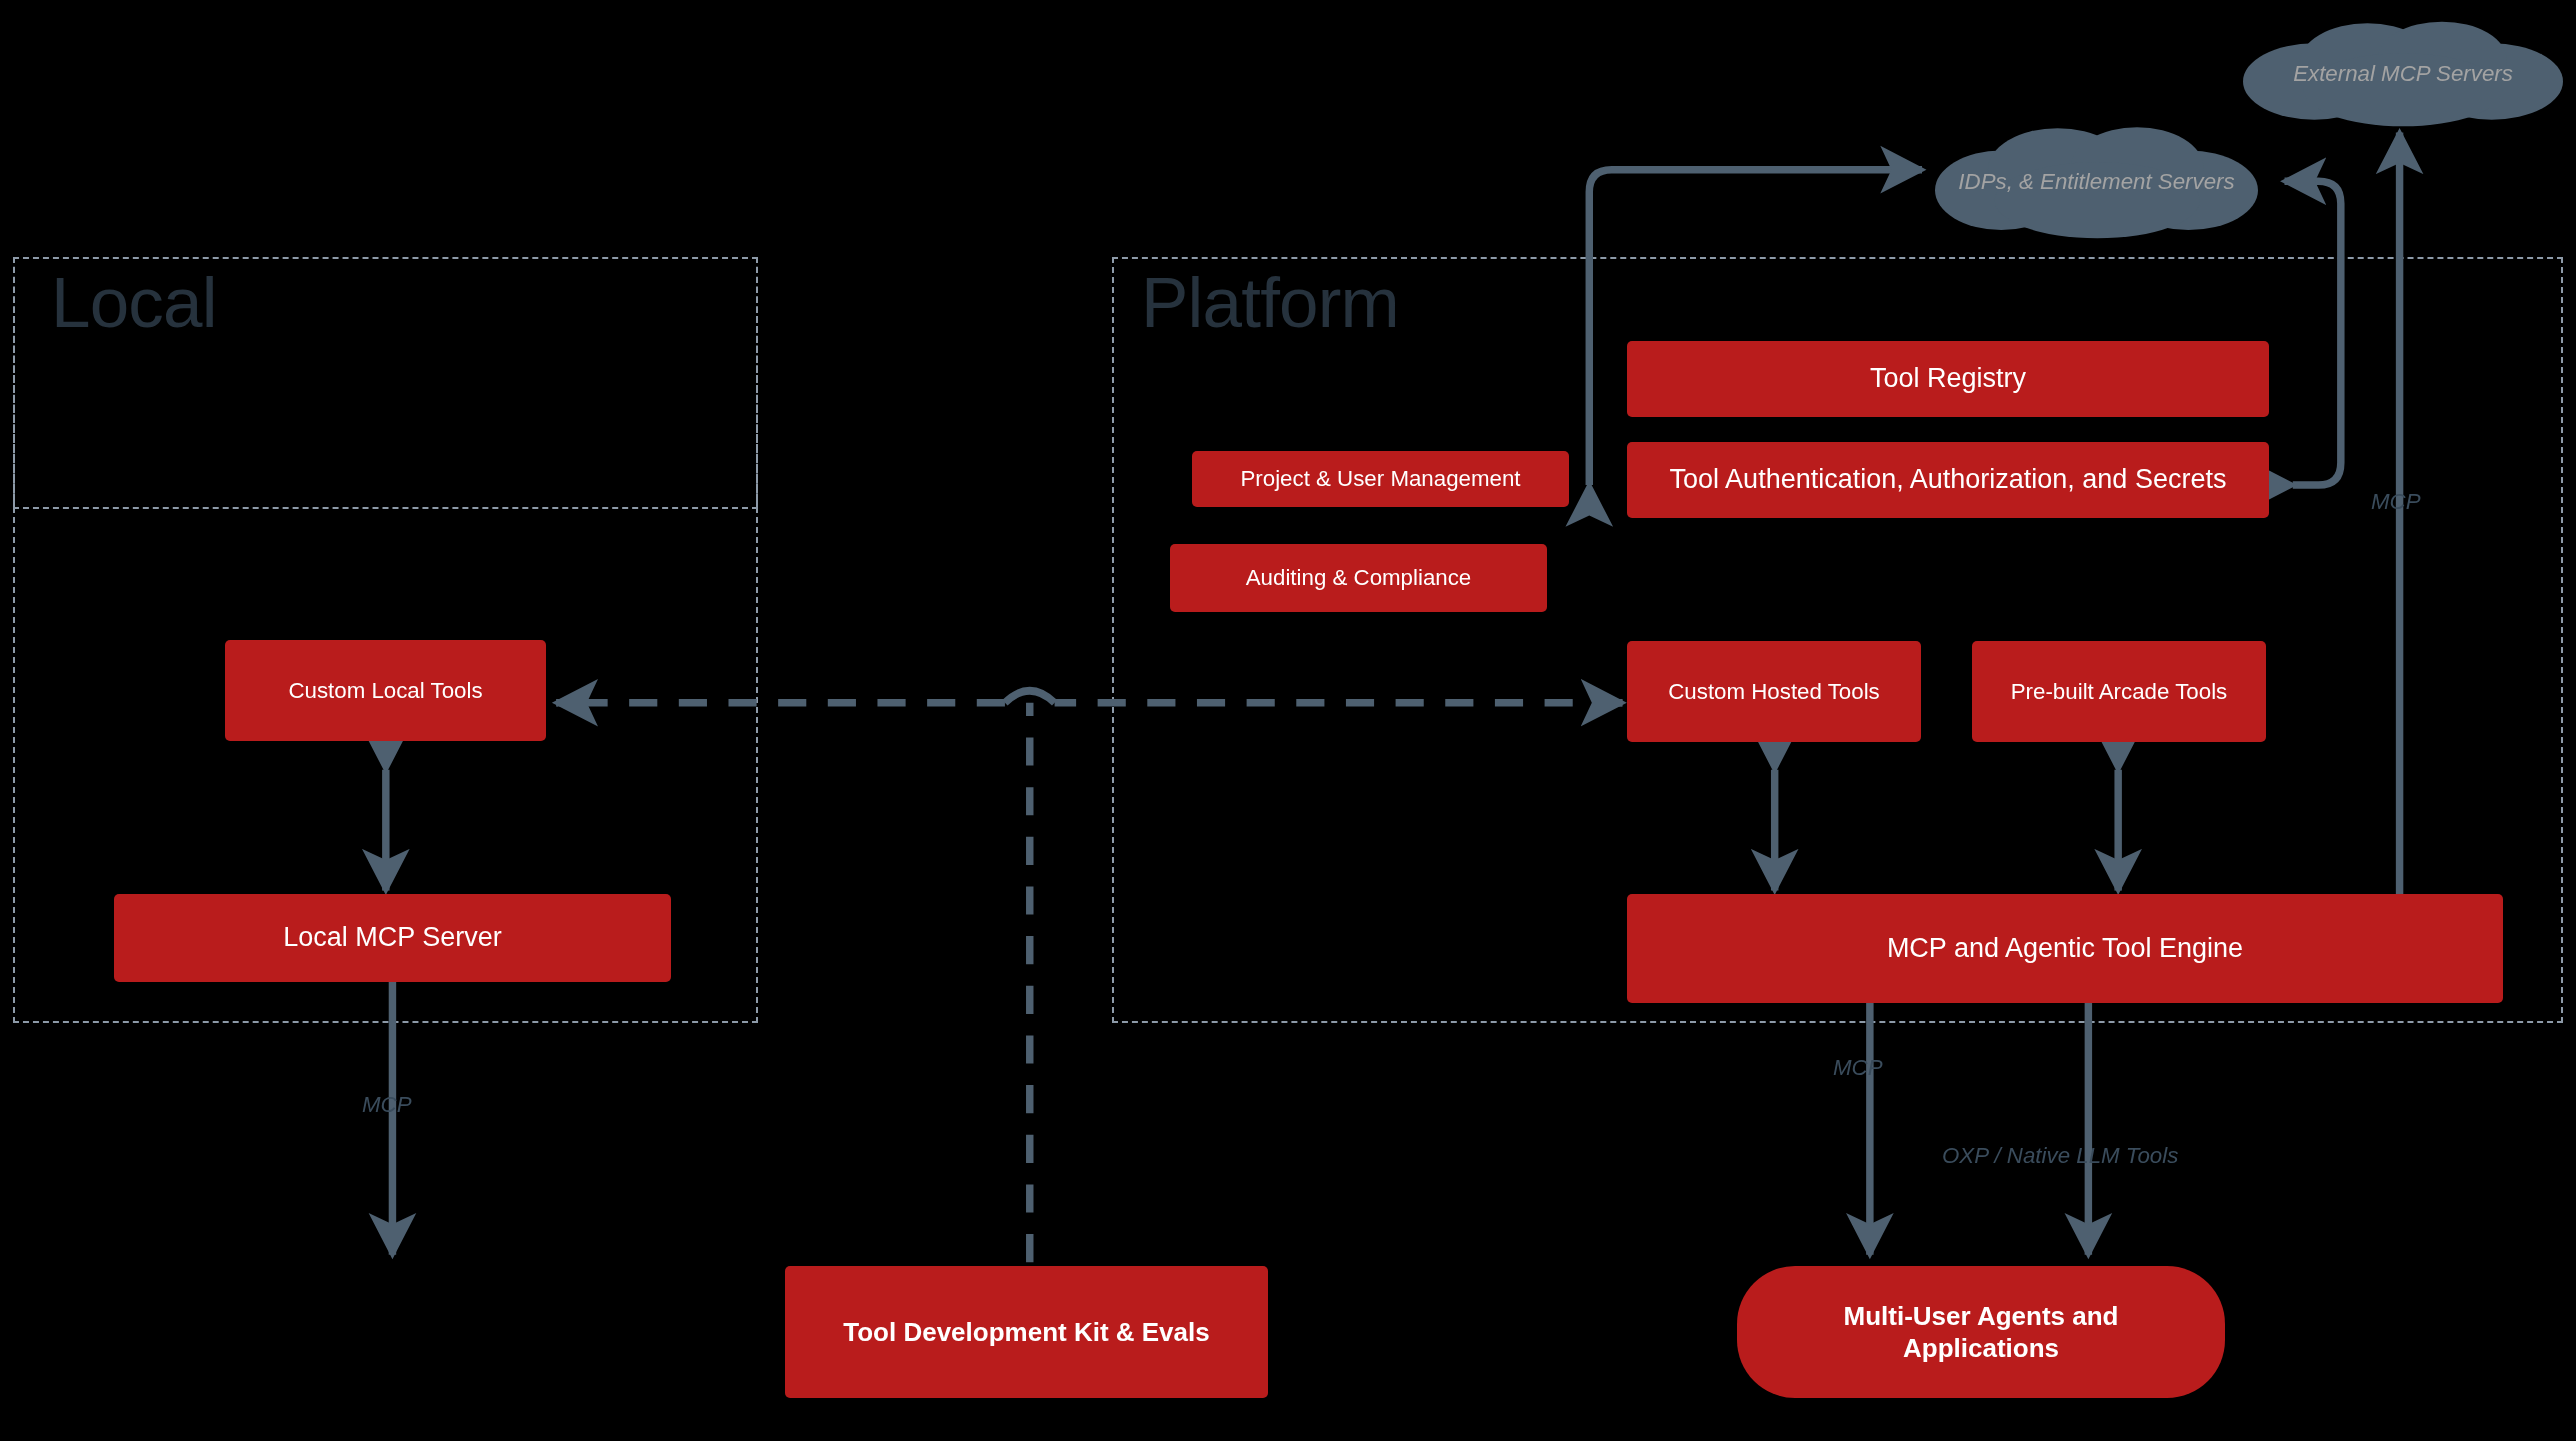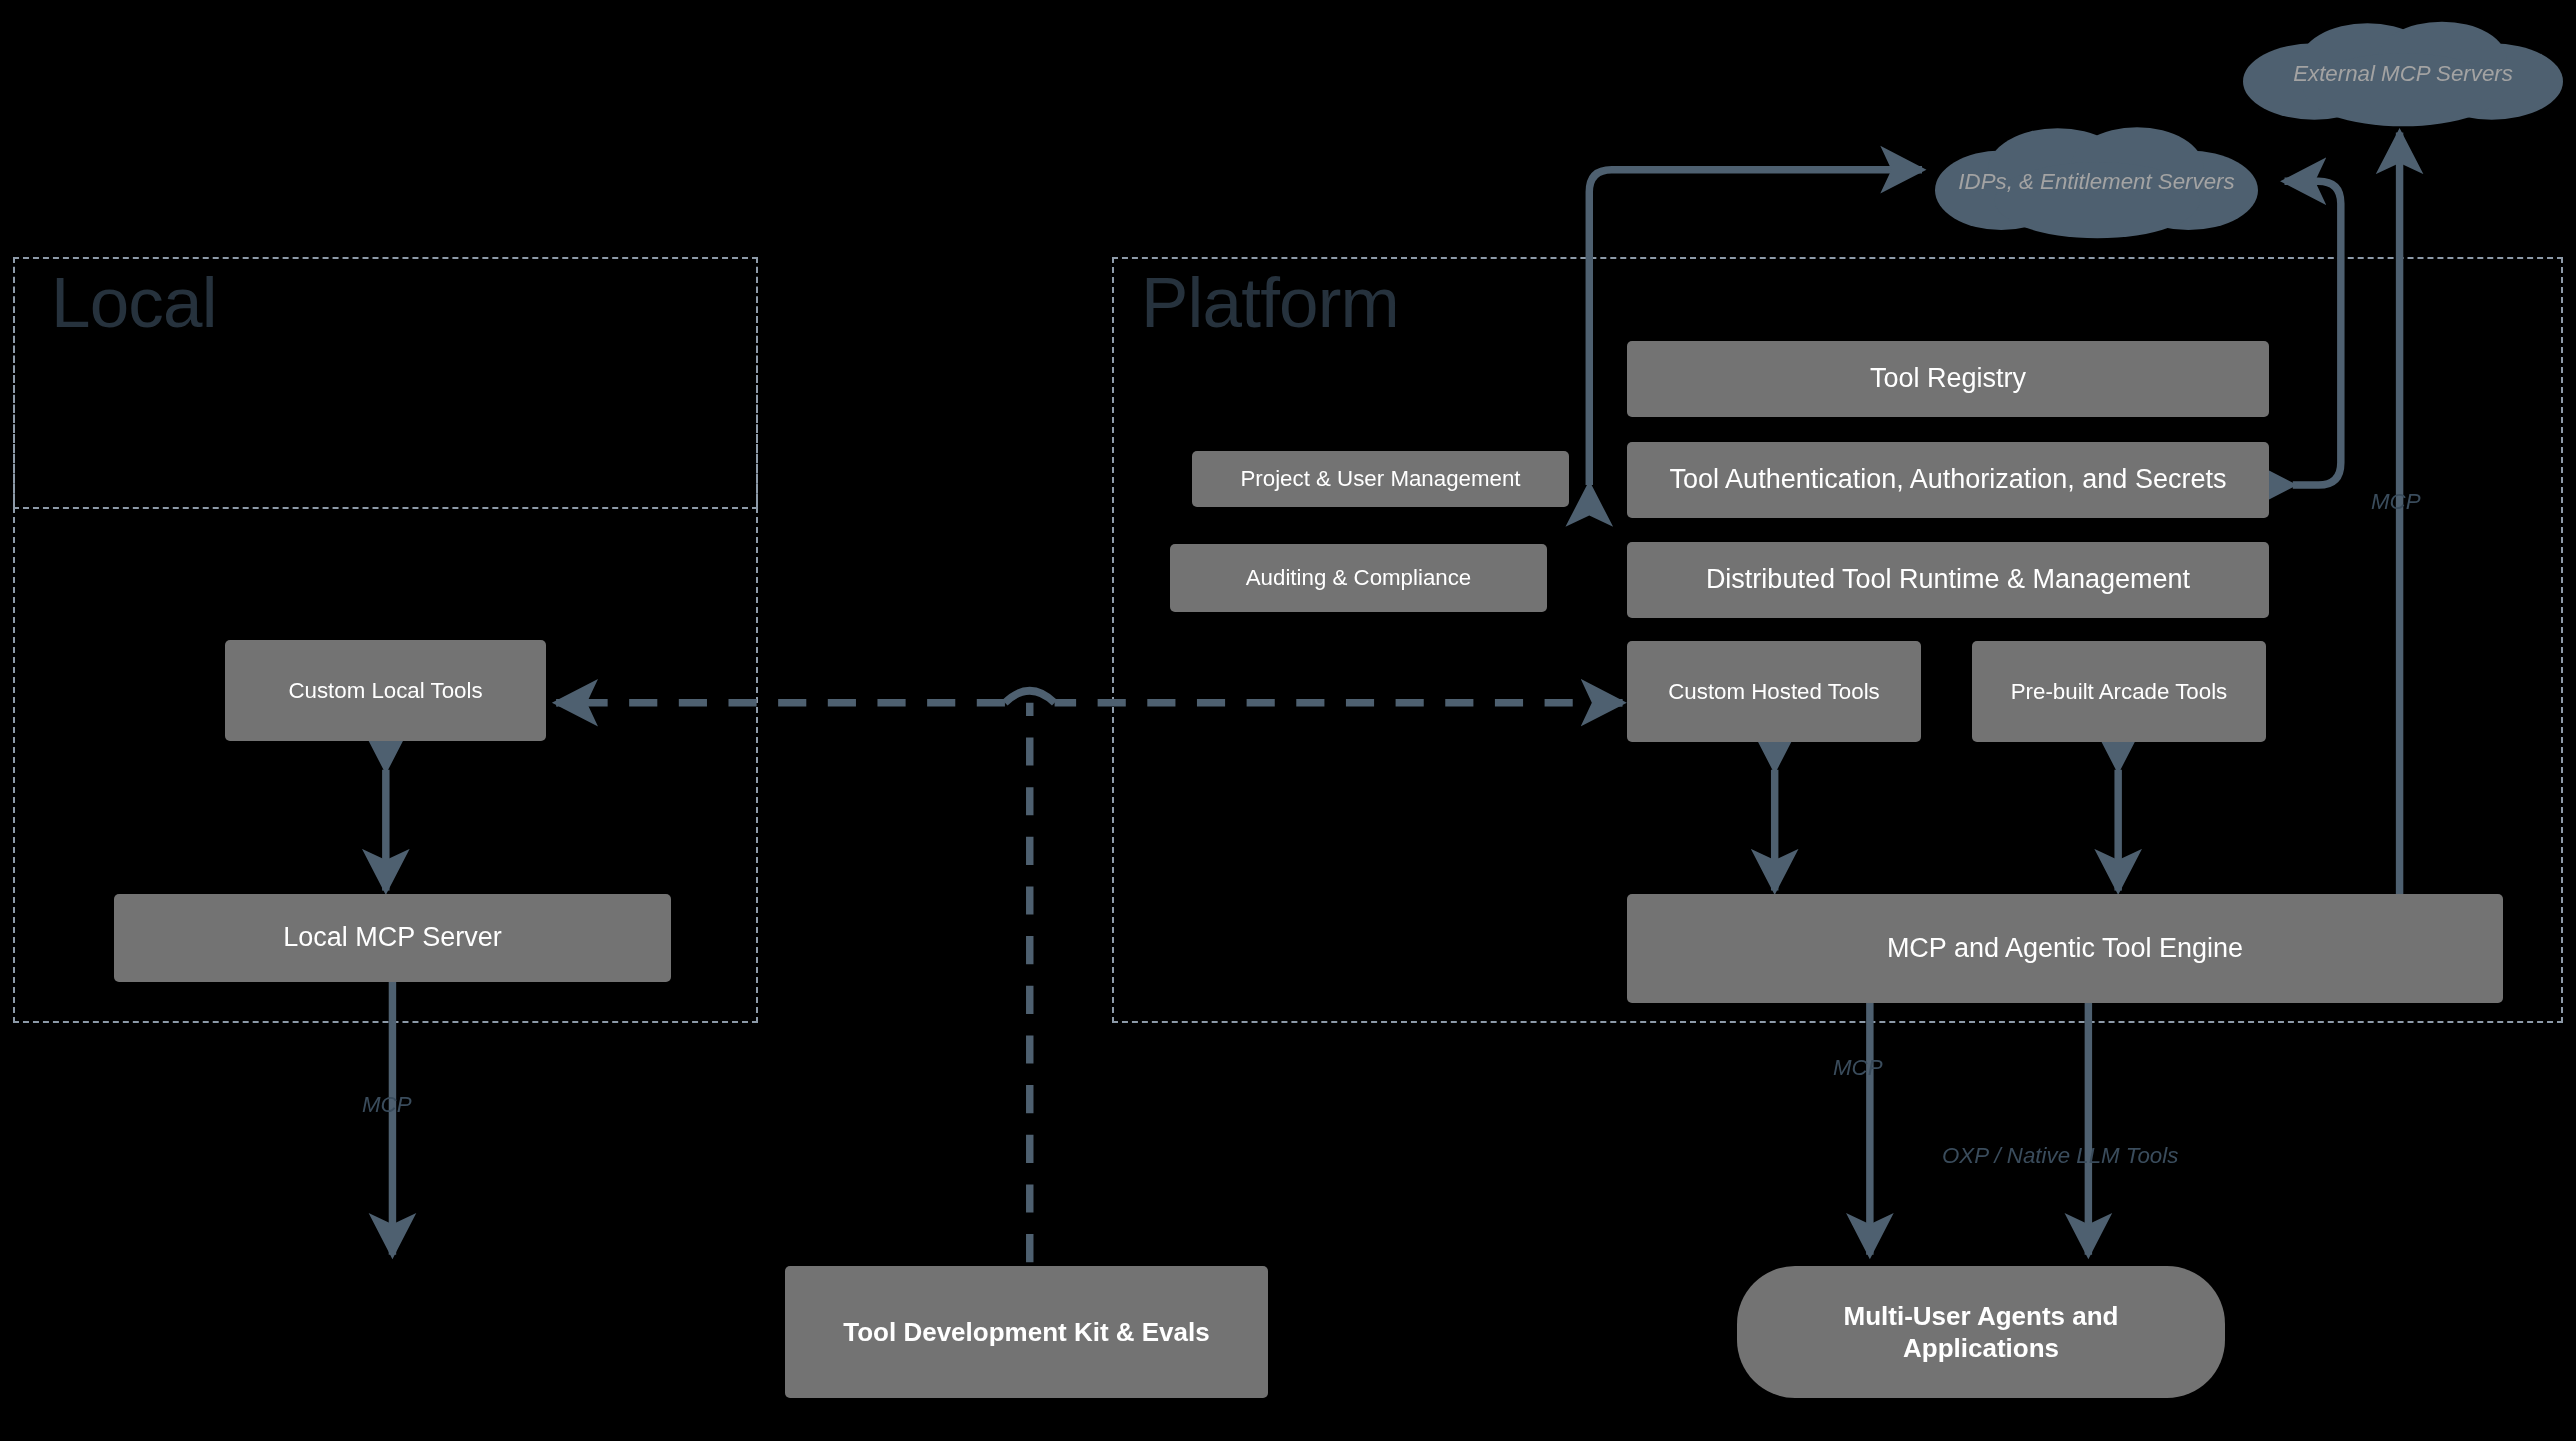--- a/index.html
+++ b/index.html
@@ -11,7 +11,7 @@
   .zone-title{position:absolute;color:#26323d;font-weight:300;letter-spacing:-0.8px;
                font-size:71px;line-height:1;white-space:nowrap;}
 
-  .node{position:absolute;background:#737373;border-radius:5px;display:flex;
+  .node{position:absolute;background:#b91c1c;border-radius:5px;display:flex;
         align-items:center;justify-content:center;text-align:center;color:#fff;
         font-size:22.3px;line-height:1.25;padding:3.3px 10px;box-sizing:border-box;}
   .node.wide{font-size:27px;}

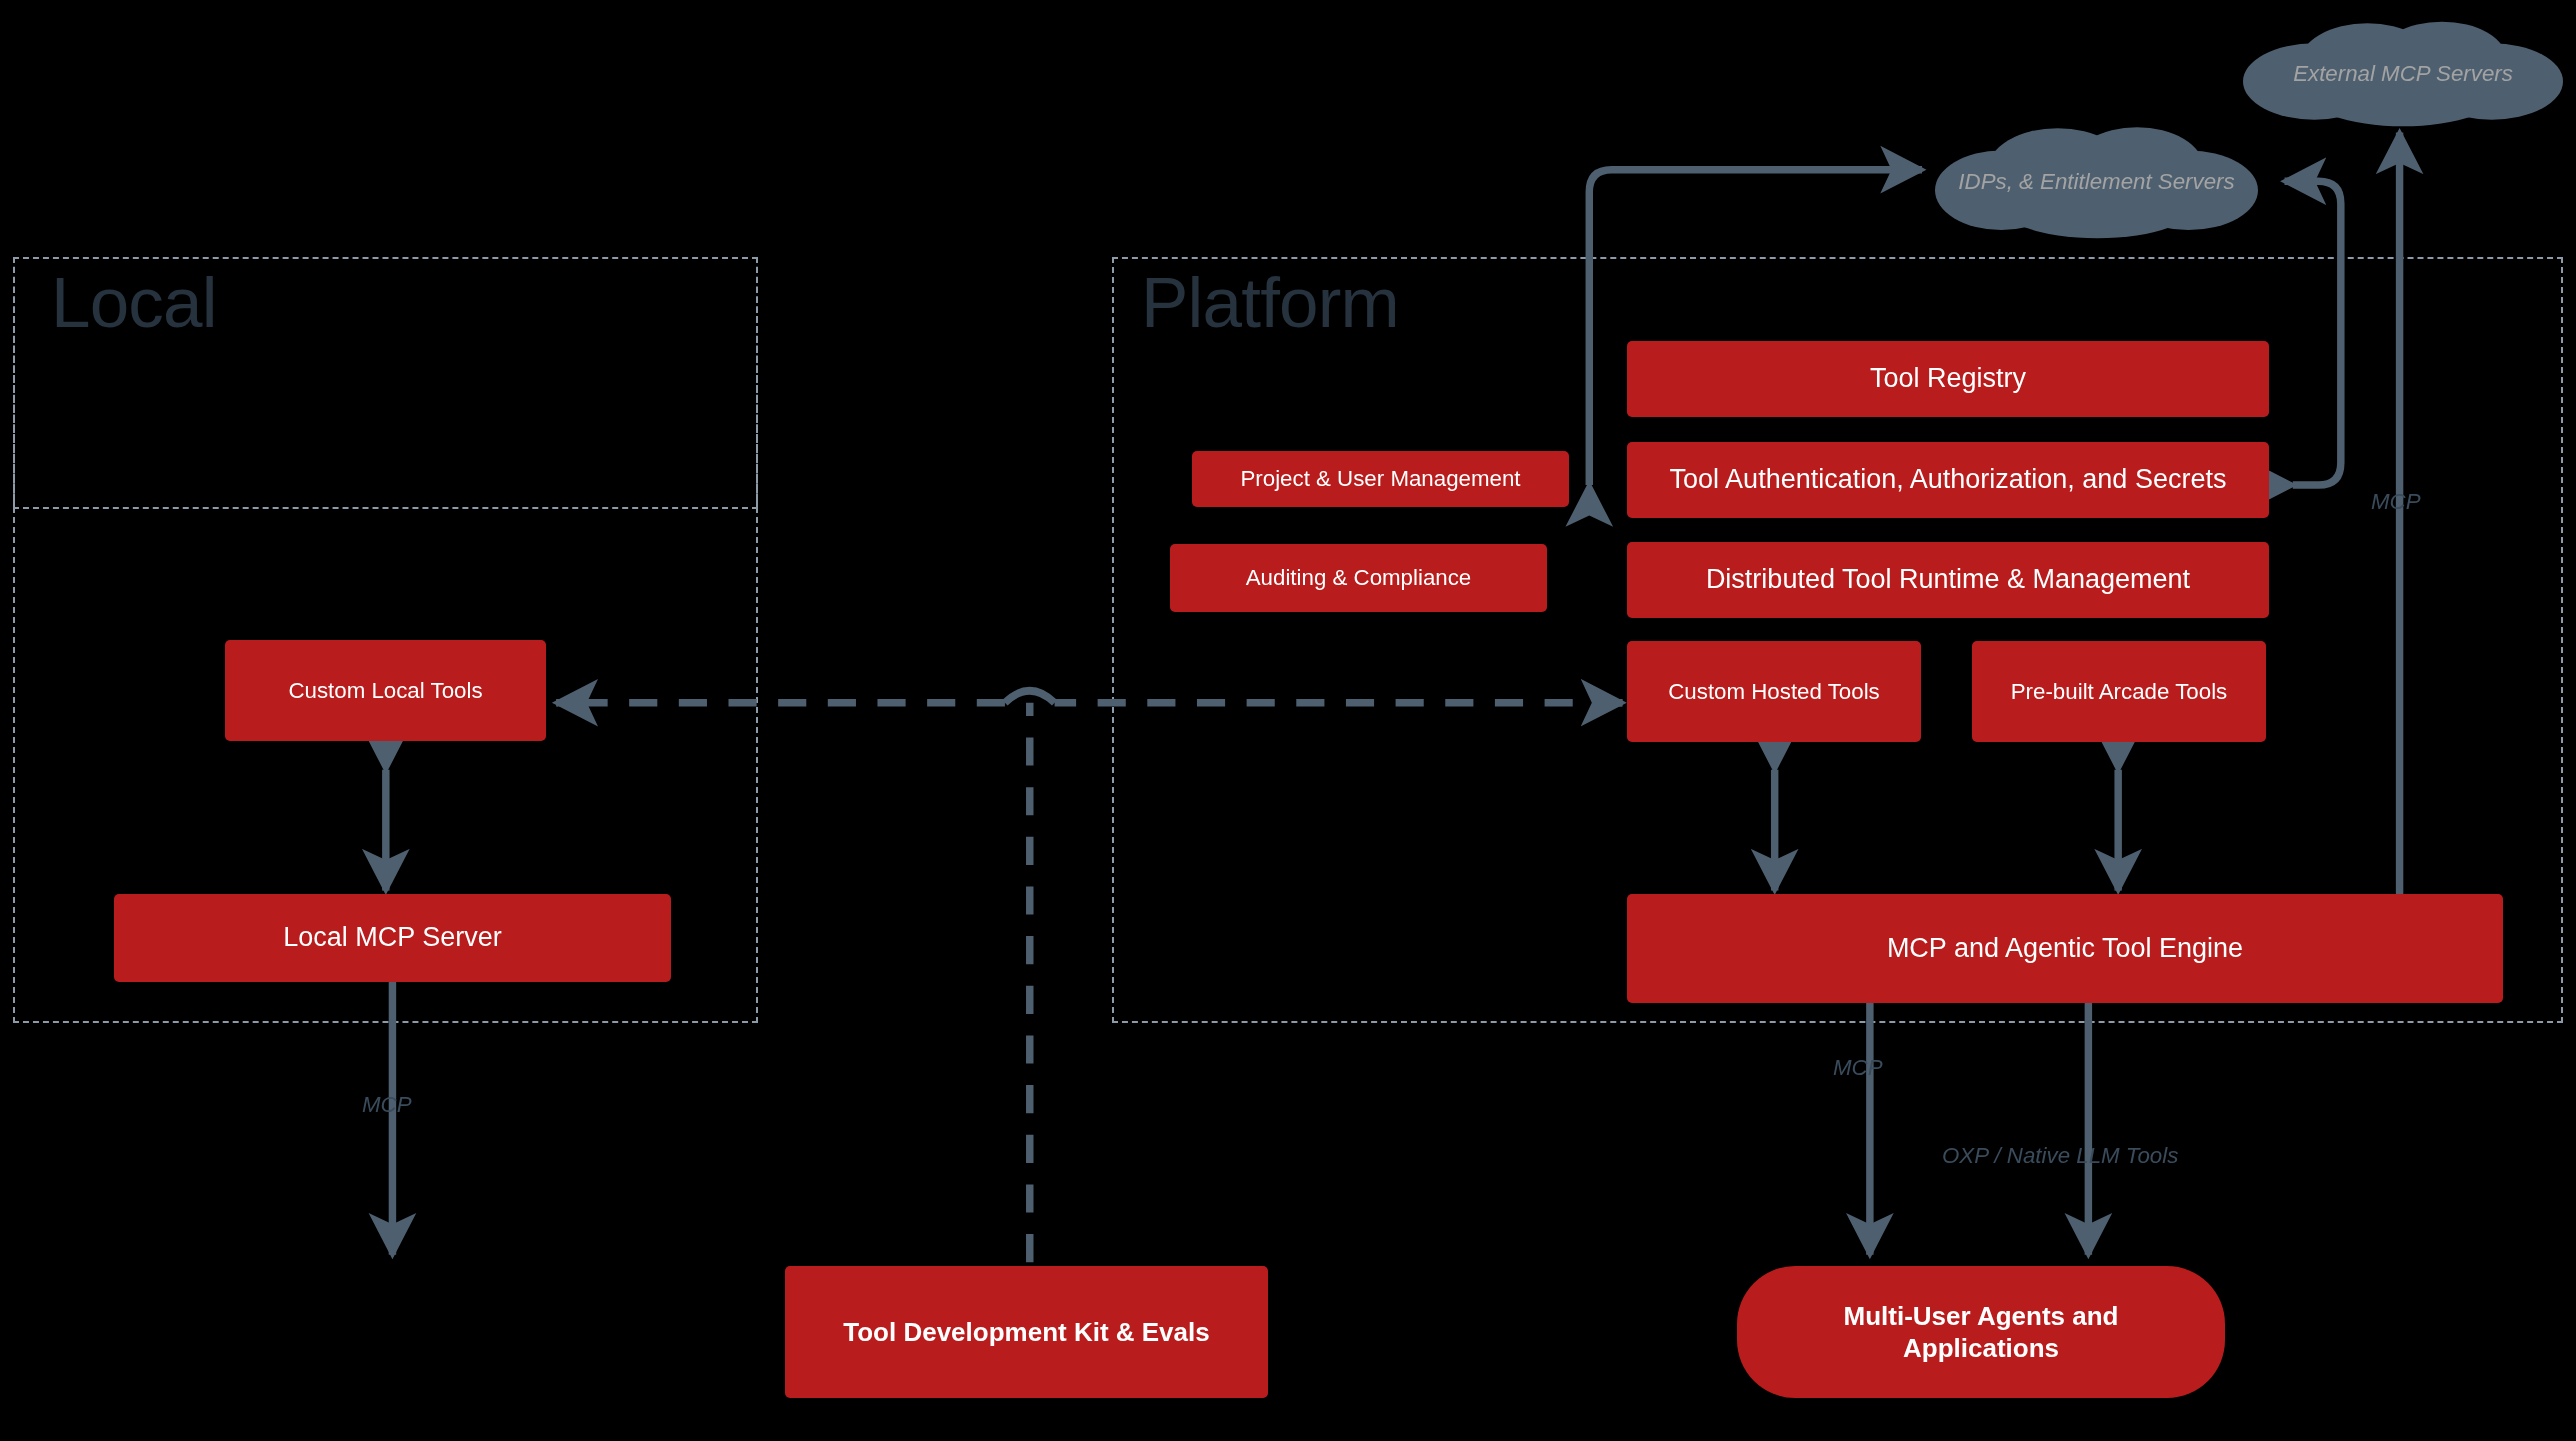--- a/index.html
+++ b/index.html
@@ -124,7 +124,6 @@
 
   <div class="node" style="left:1170px;top:544px;width:377px;height:68px;">Auditing &amp; Compliance</div>
 
-  <div class="node wide" style="left:1627px;top:542px;width:642px;height:76px;">Distributed Tool Runtime &amp; Management</div>
 
   <div class="node" style="left:1627px;top:641px;width:294px;height:101px;">Custom Hosted Tools</div>
 

